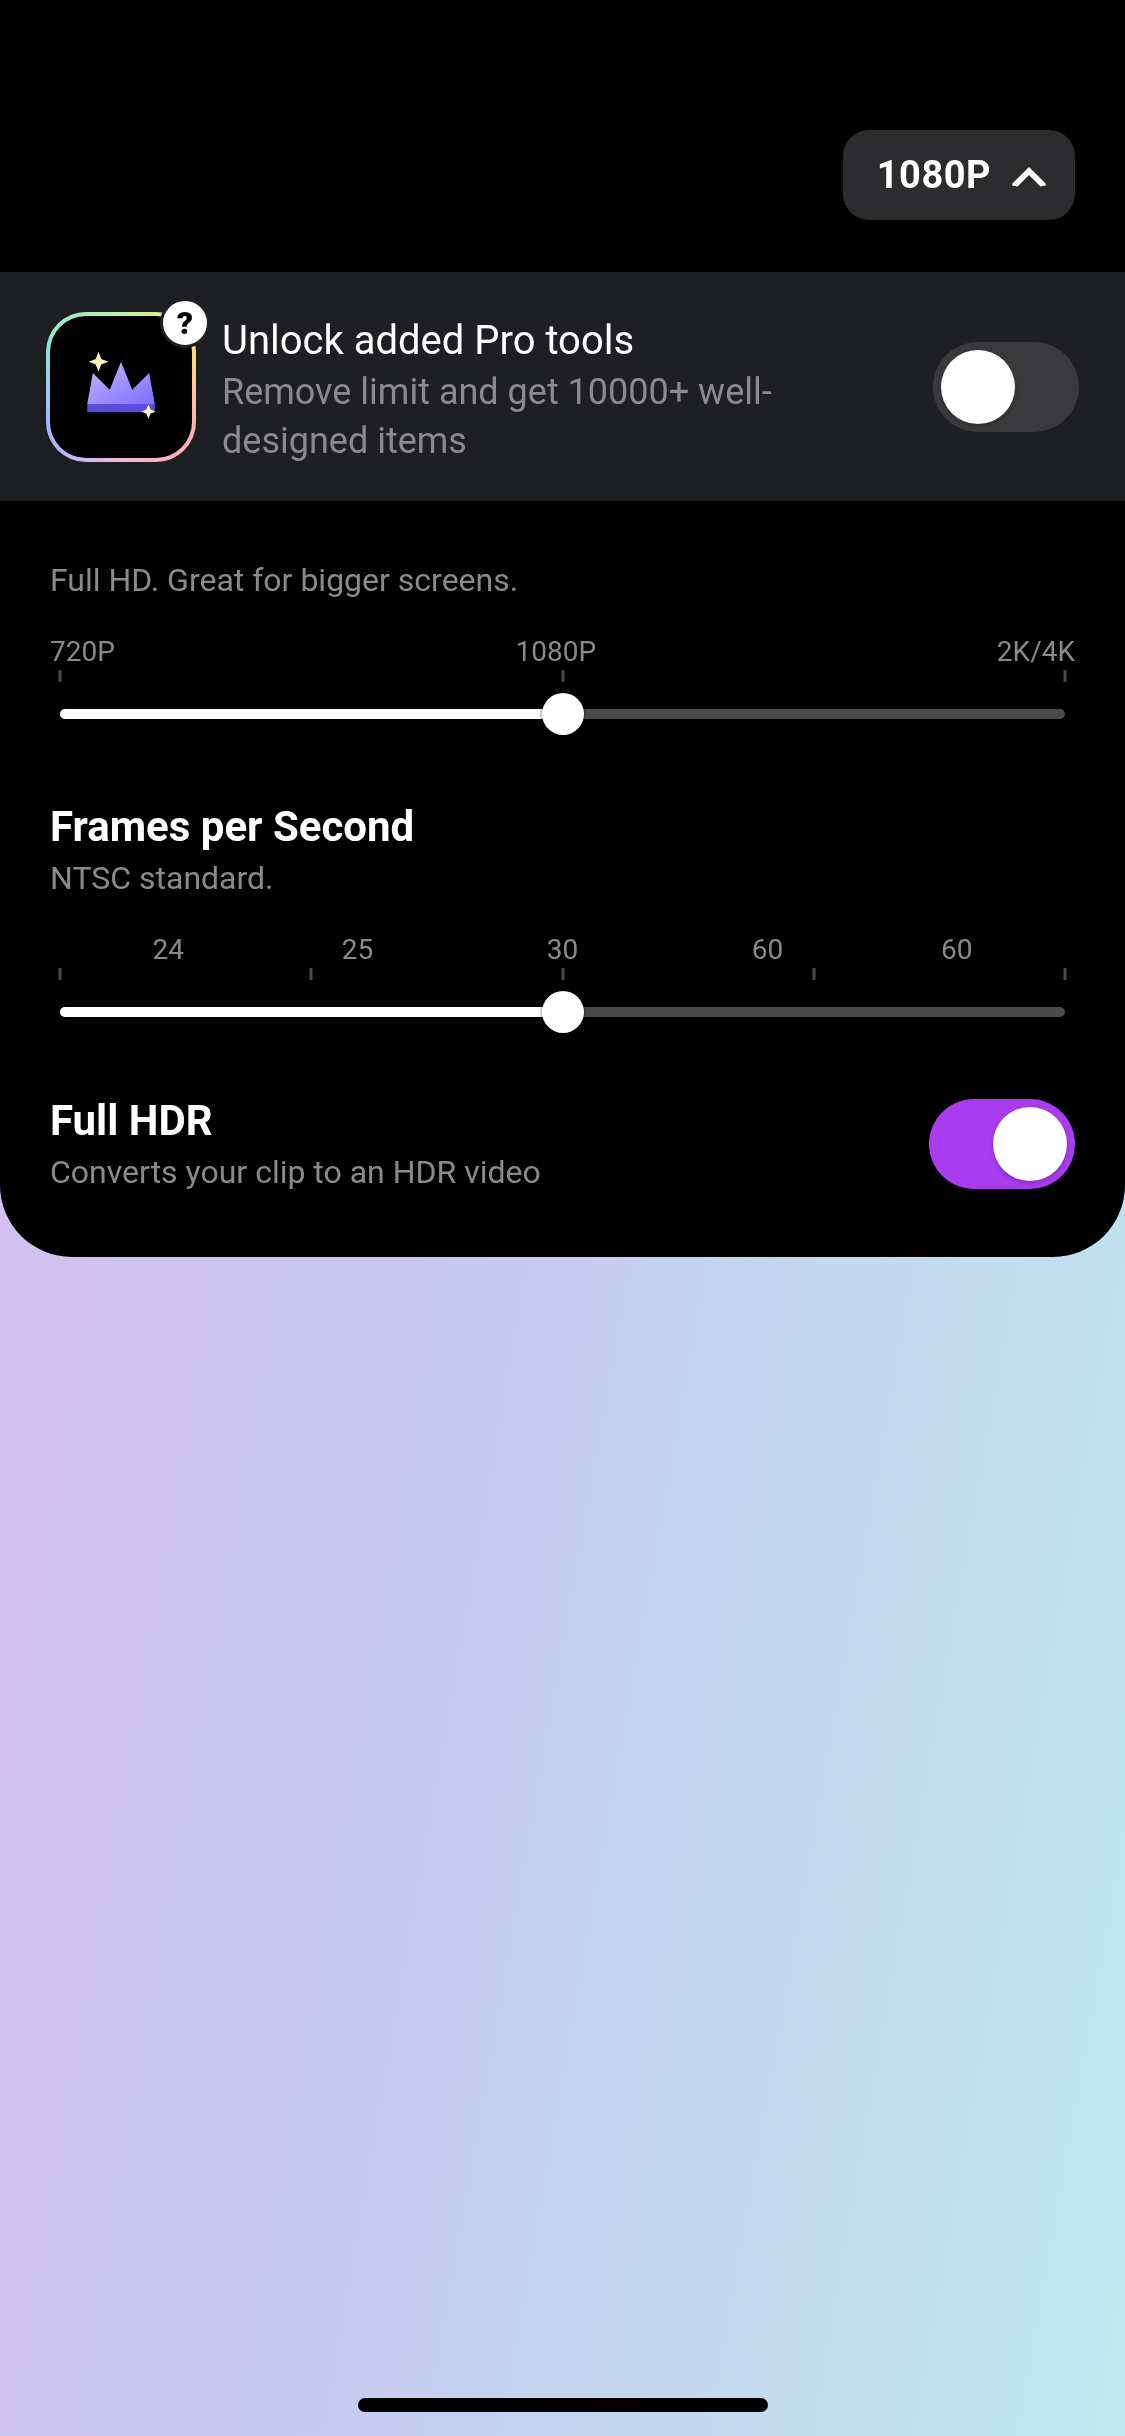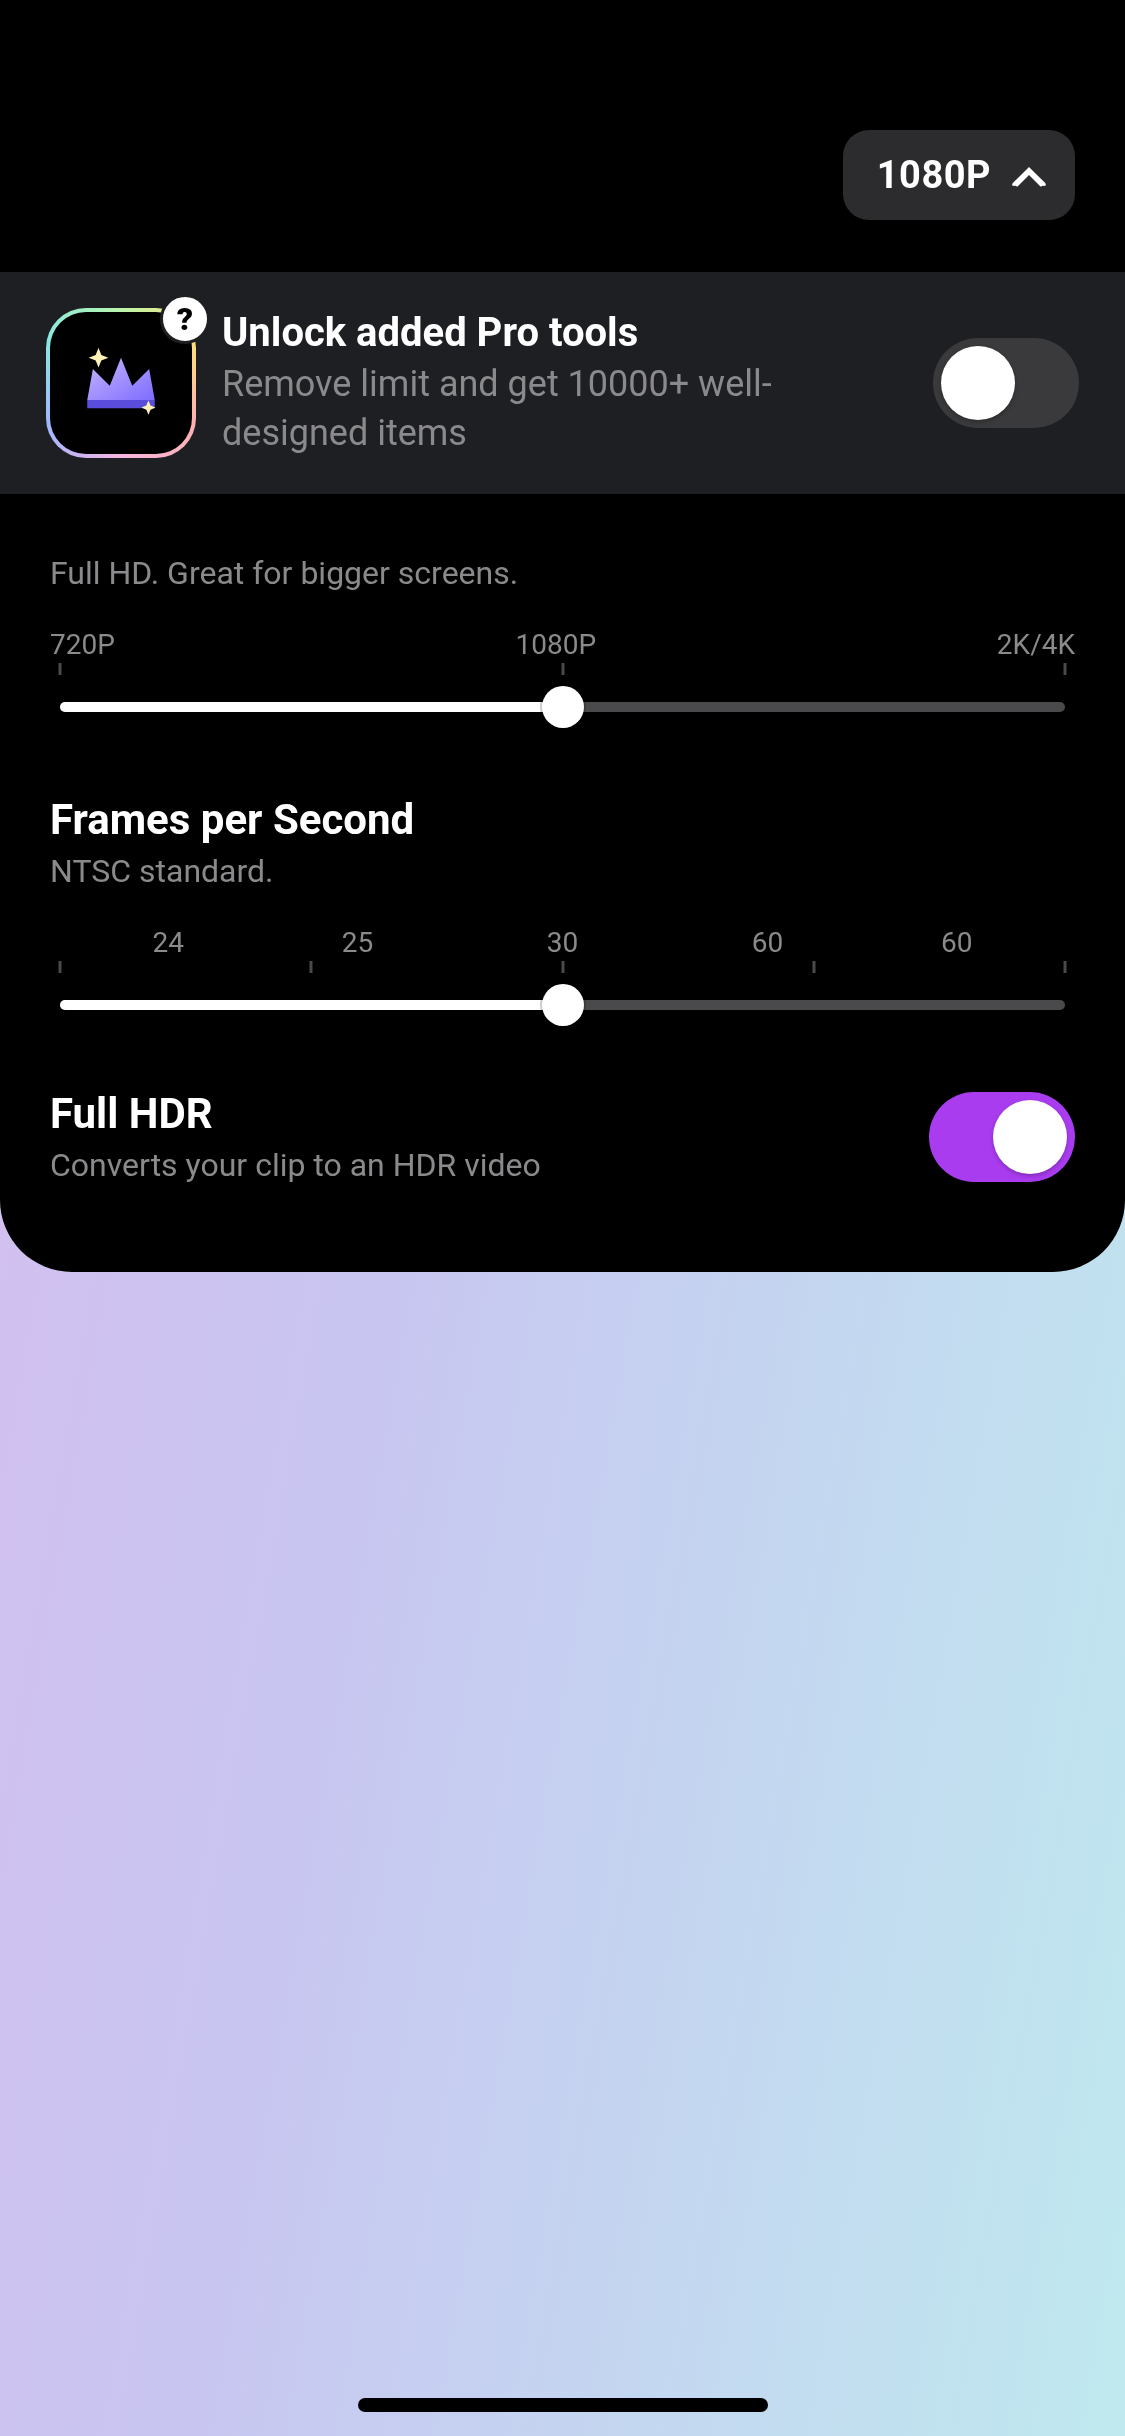--- a/index.html
+++ b/index.html
@@ -24,7 +24,7 @@
       background: #000;
       border-bottom-left-radius: 72px;
       border-bottom-right-radius: 72px;
-      padding-bottom: 80px;
+      padding-bottom: 58px;
       overflow: hidden;
     }
 

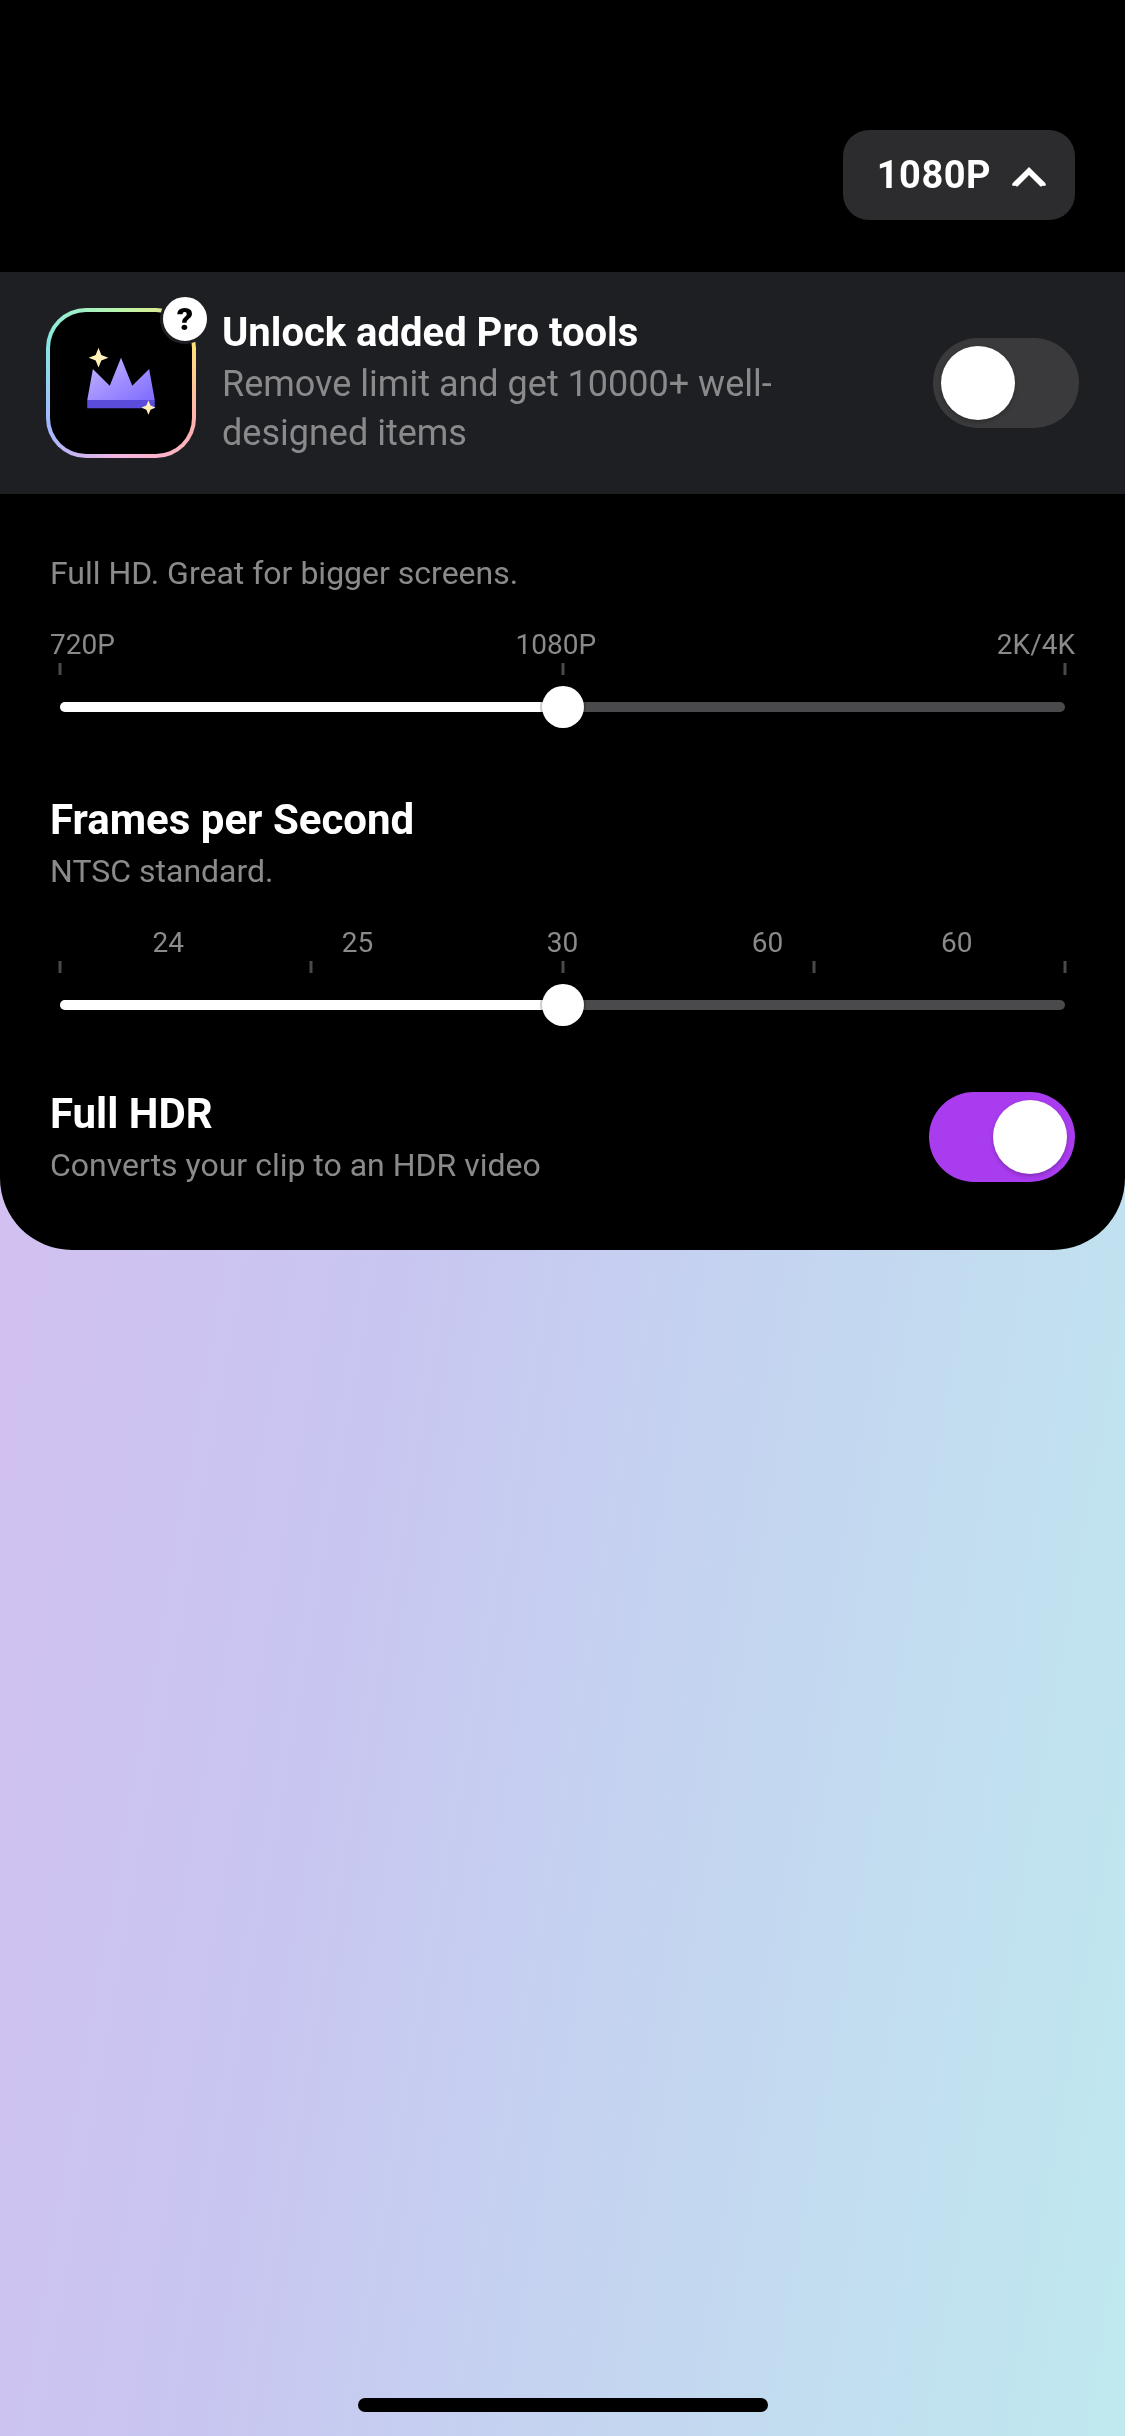--- a/index.html
+++ b/index.html
@@ -131,8 +131,9 @@
     .pro-title {
       color: #fff;
       font-size: 40px;
-      font-weight: 700;
+      font-weight: 400;
       line-height: 1.25;
+      margin-top: 8px;
     }
     .pro-sub {
       color: #8a8a8d;

